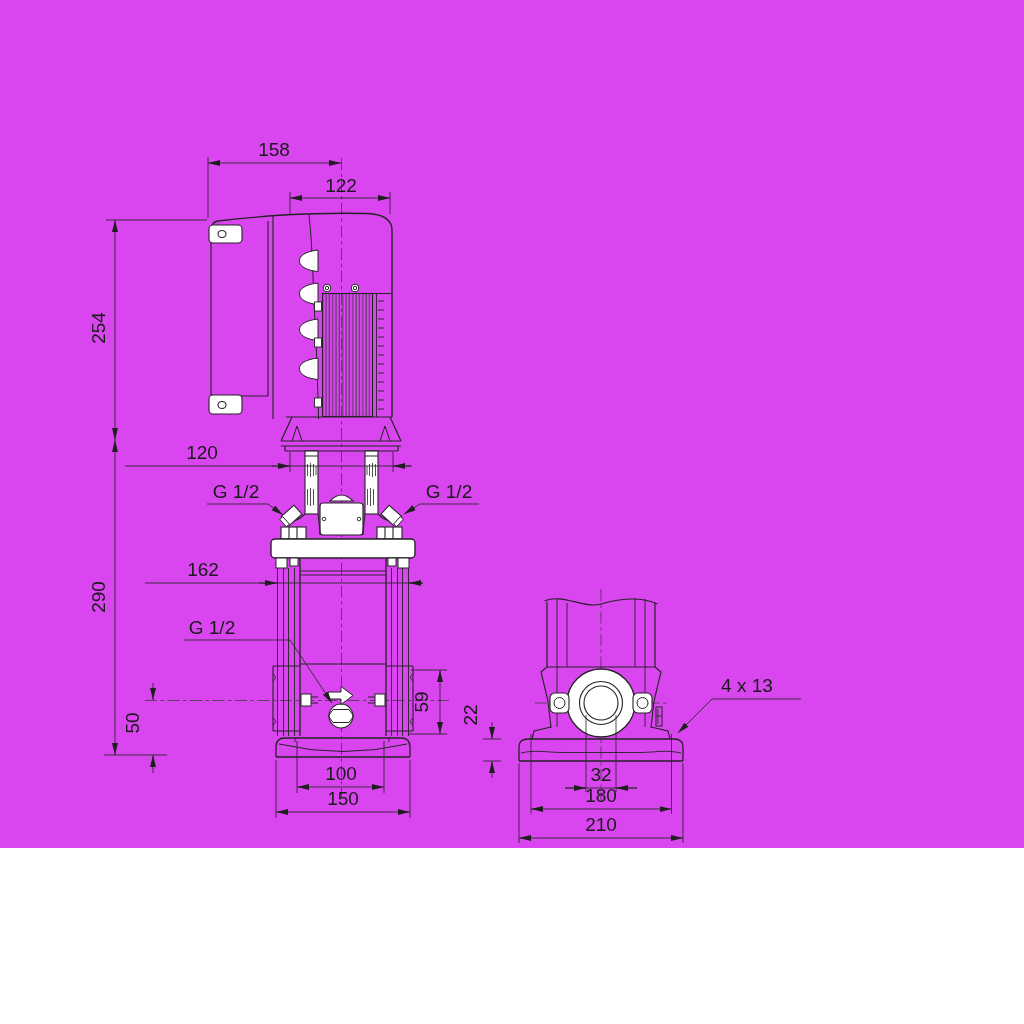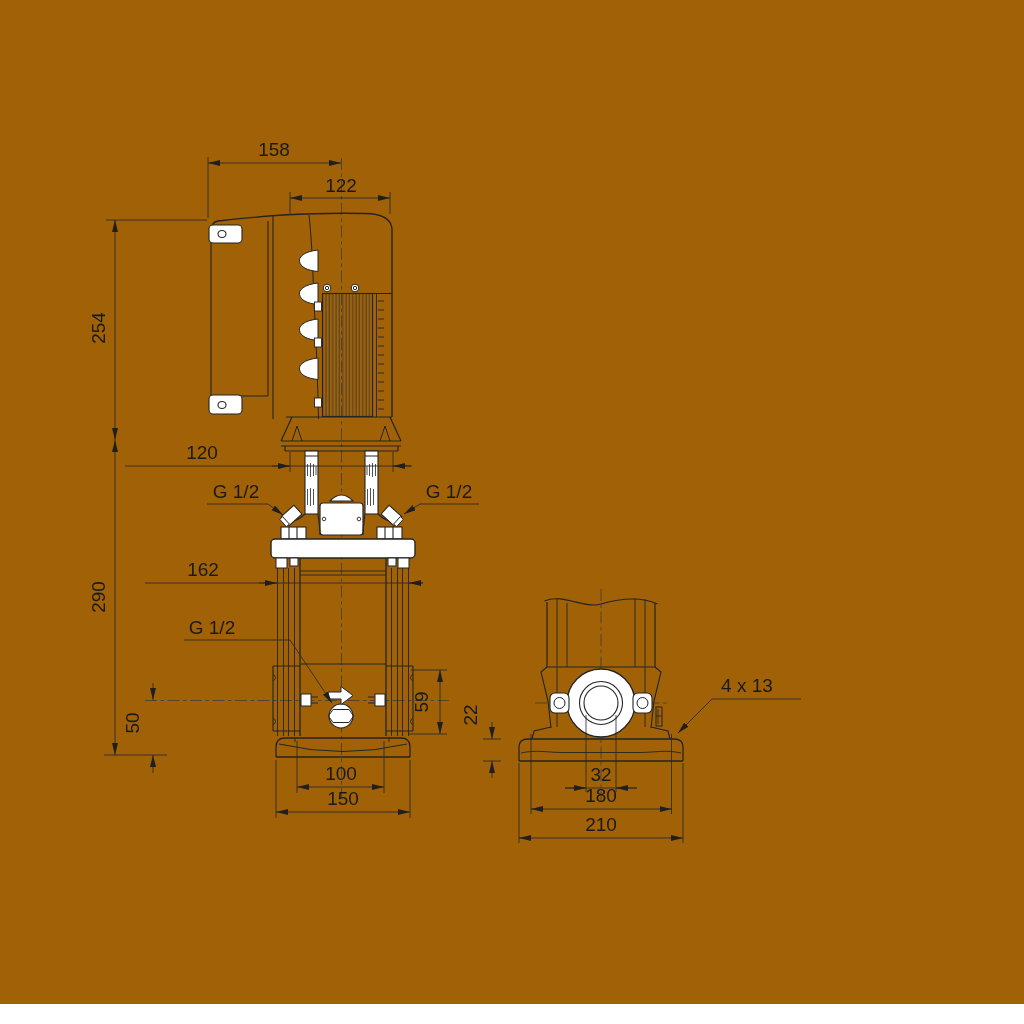--- a/index.html
+++ b/index.html
@@ -3,7 +3,7 @@
 <meta charset="utf-8">
 <style>
   html,body{margin:0;padding:0;background:#ffffff;}
-  .stage{width:1024px;height:1004px;background:#a16207;position:relative;}
+  .stage{width:1024px;height:848px;background:#d946ef;position:relative;}
   svg{display:block;}
   .dim{font-family:"Liberation Sans","DejaVu Sans",sans-serif;font-size:19px;fill:#1a1a1a;}
 </style>

